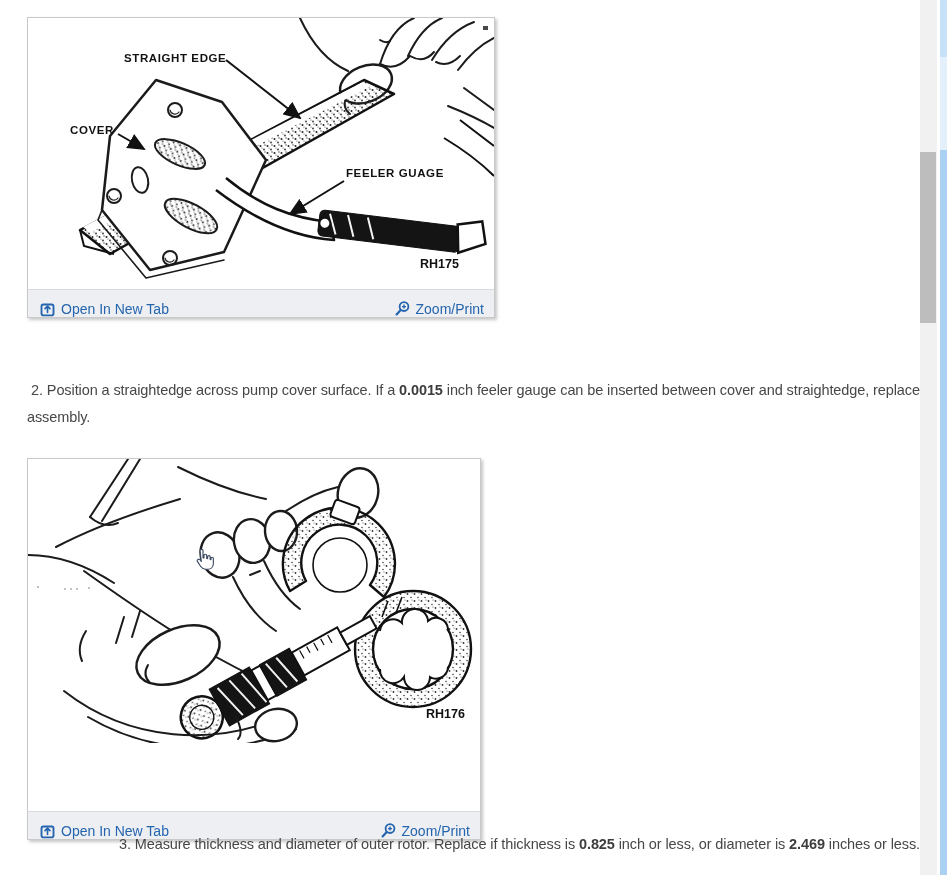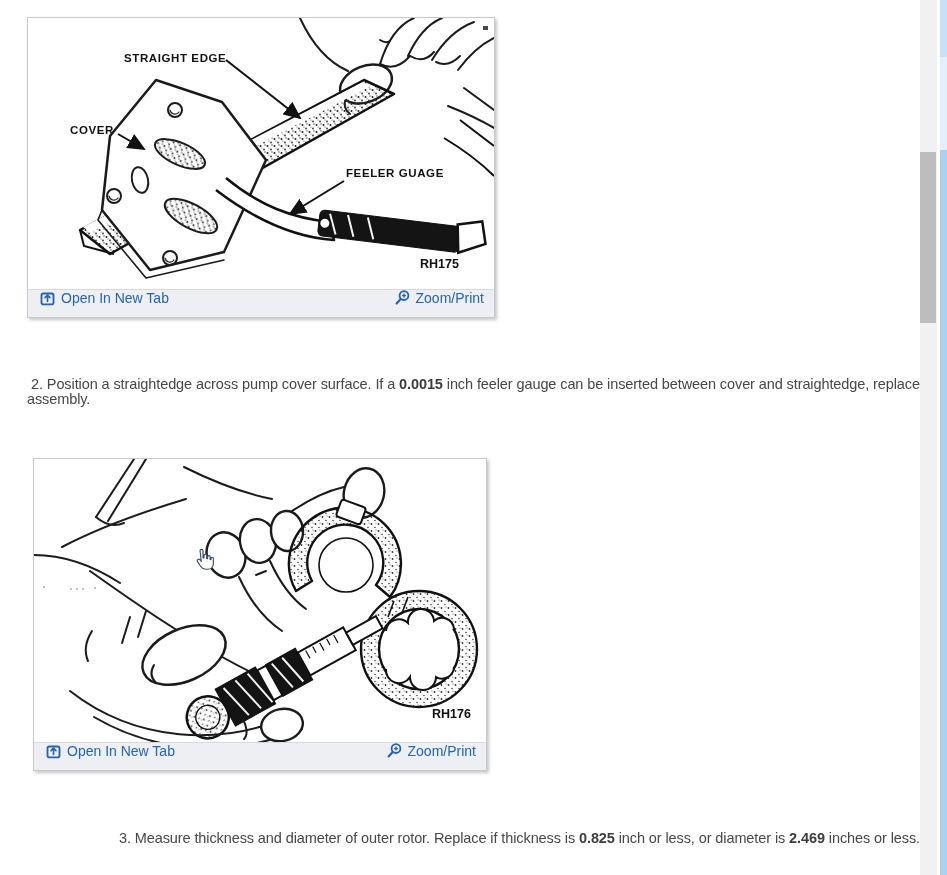--- a/index.html
+++ b/index.html
@@ -14,7 +14,7 @@
   .figure-image { flex:1 1 auto; position:relative; background:#fff; overflow:hidden; }
   .figure-image svg { display:block; }
   .figure-footer { flex:0 0 28px; background:#edeff2; border-top:1px solid #d8dade;
-                   display:flex; align-items:flex-start; justify-content:space-between; padding:0 10px 0 12px; }
+                   display:flex; align-items:flex-end; justify-content:space-between; padding:0 10px 0 12px; }
   .figure-link { color:#2565af; font-size:14px; display:flex; align-items:center; gap:6px;
                  cursor:pointer; text-decoration:none; white-space:nowrap; }
   .figure-link svg { flex:0 0 auto; }

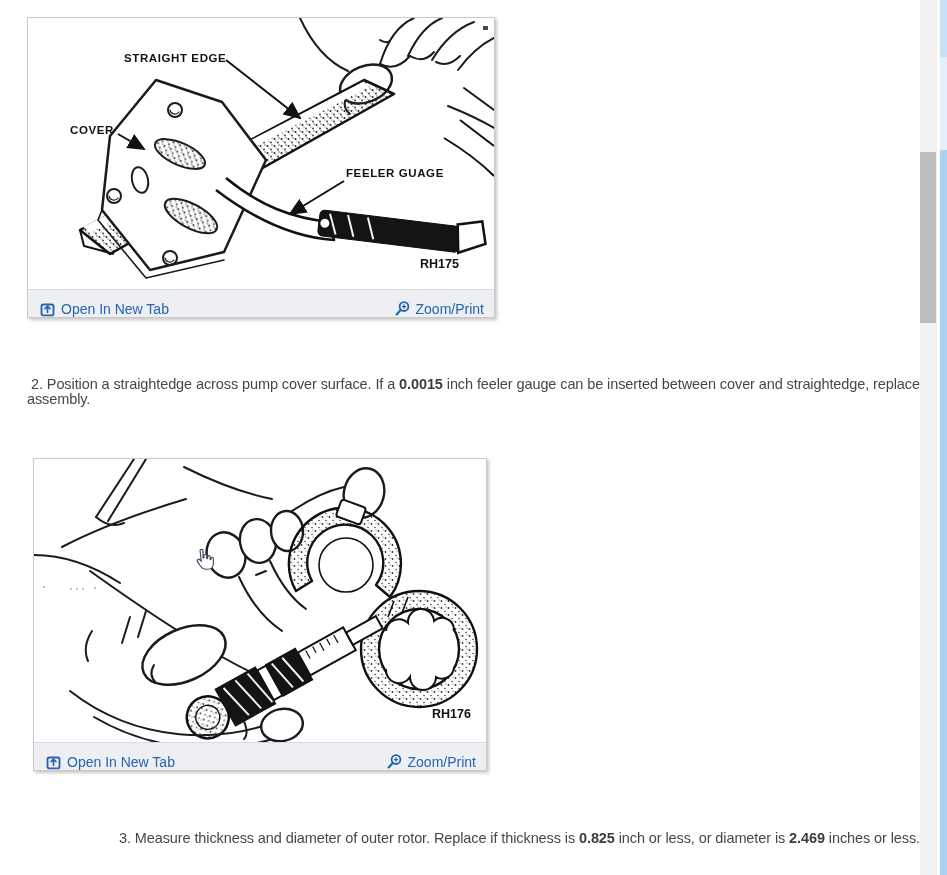--- a/index.html
+++ b/index.html
@@ -22,7 +22,7 @@
   .corner-mark { position:absolute; right:6px; top:8px; width:5px; height:4px; background:#4a4a4a; }
 
   .step-text { position:absolute; left:27px; width:893px; color:#474747; font-size:14.5px;
-               line-height:15px; letter-spacing:-0.1px; }
+               line-height:27px; letter-spacing:-0.1px; }
   #step-2 { top:377px; text-indent:4px; }
   #step-3 { top:831px; text-indent:7px;text-align:right; }
   .step-text b { color:#3d3d3d; }

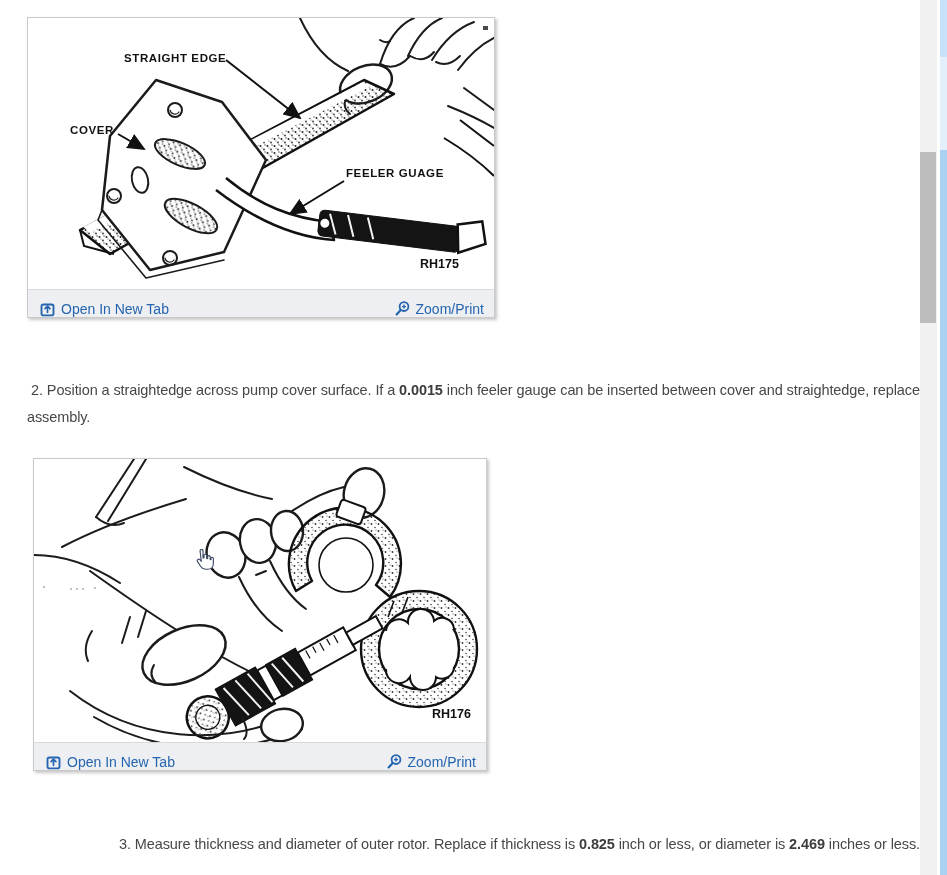--- a/index.html
+++ b/index.html
@@ -9,7 +9,7 @@
   .figure-panel { position:absolute; background:#fdba74; border:1px solid #c9c9c9;
                   box-shadow:2px 2px 3px rgba(130,130,130,.45); display:flex; flex-direction:column; }
   #figure-panel-1 { left:27px; top:17px; width:468px; height:301px; }
-  #figure-panel-2 { left:33px; top:458px; width:454px; height:313px; }
+  #figure-panel-2 { left:27px; top:458px; width:454px; height:382px; }
 
   .figure-image { flex:1 1 auto; position:relative; background:#fff; overflow:hidden; }
   .figure-image svg { display:block; }

